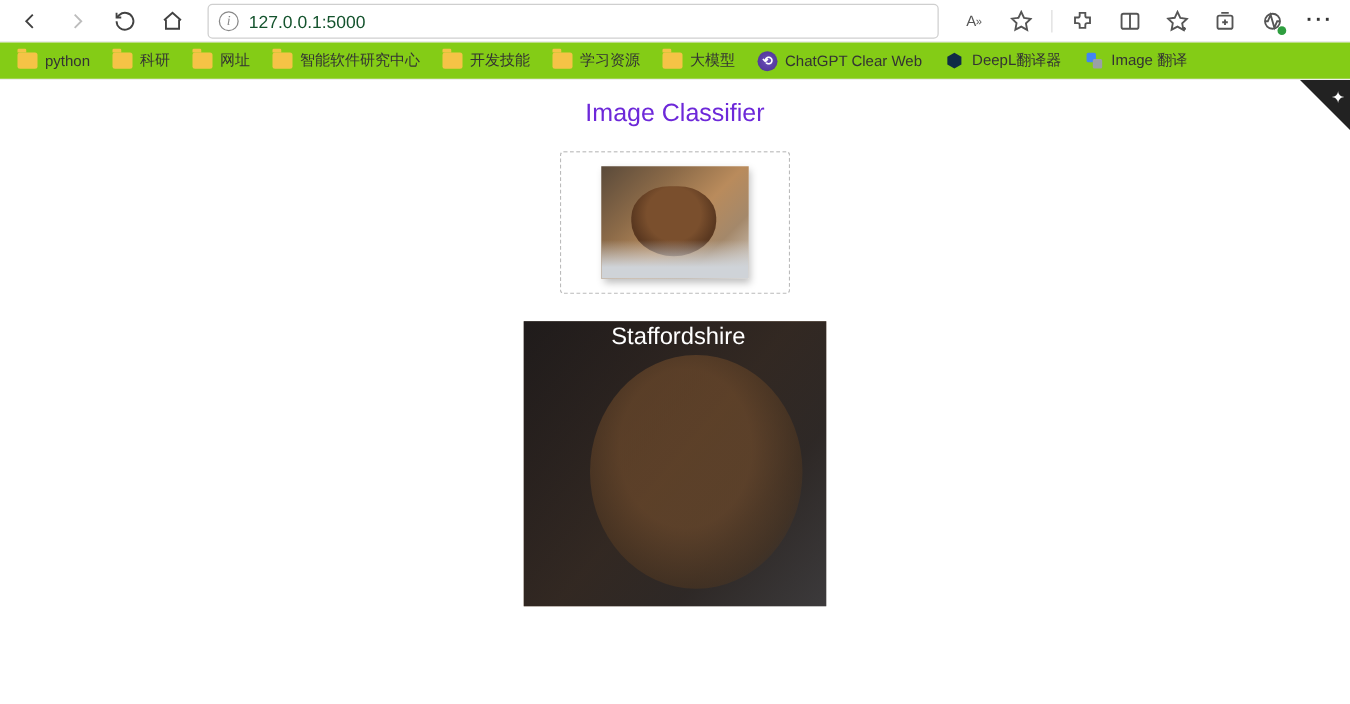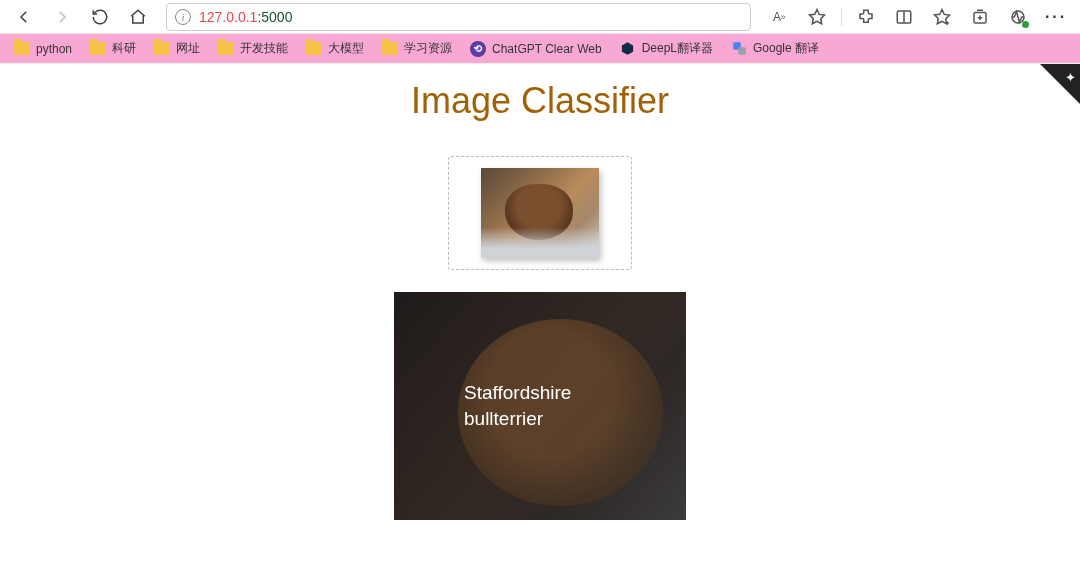--- a/index.html
+++ b/index.html
@@ -51,7 +51,7 @@
       font-style: italic;
       font-family: Georgia, serif;
     }
-    .url-text { color: #ef4444; }
+    .url-text { color: #14532d; }
     .url-port { color: #14532d; }
     .toolbar-right { display: flex; align-items: center; gap: 6px; }
     .tool-icon {

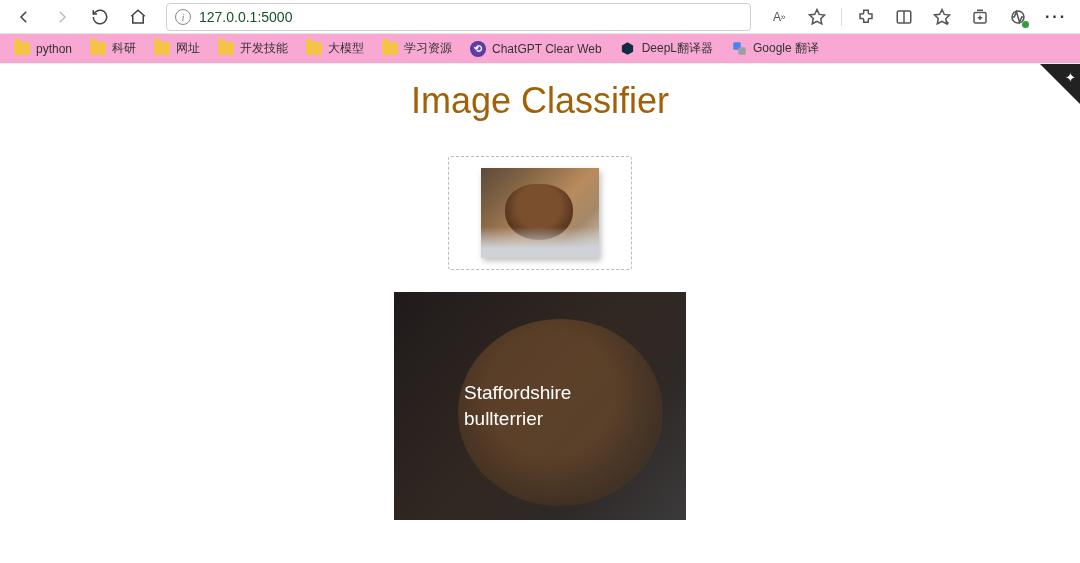--- a/index.html
+++ b/index.html
@@ -80,7 +80,7 @@
       gap: 2px;
       font-size: 12px;
       border-bottom: 1px solid #eee;
-      background: #f9a8d4;
+      background: #84cc16;
     }
     .bookmark {
       display: flex;

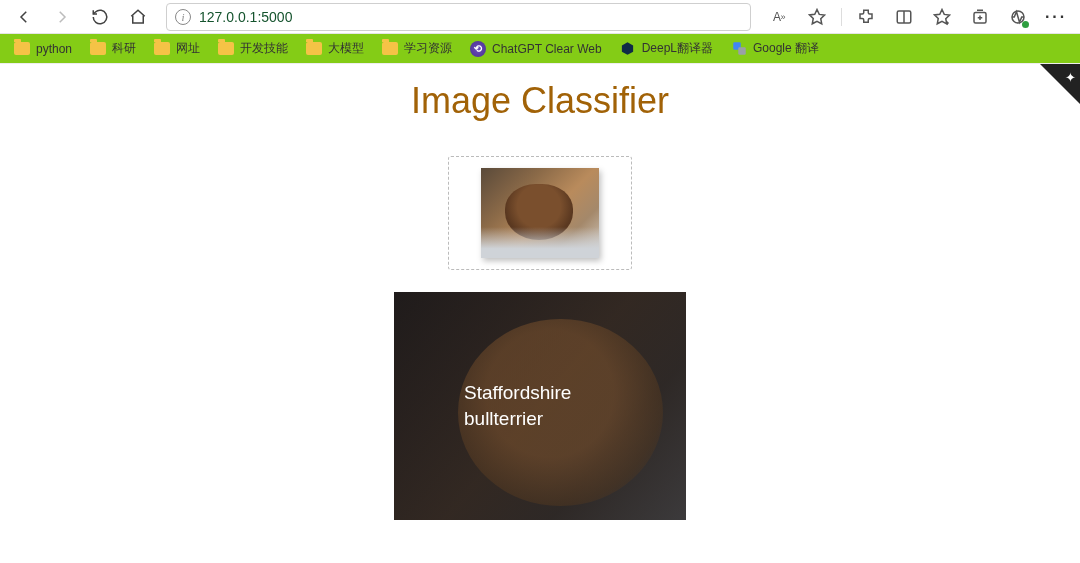--- a/index.html
+++ b/index.html
@@ -305,6 +305,10 @@
     </div>
     <div class="bookmark">
       <span class="folder-icon"></span>
+      <span>智能软件研究中心</span>
+    </div>
+    <div class="bookmark">
+      <span class="folder-icon"></span>
       <span>开发技能</span>
     </div>
     <div class="bookmark">

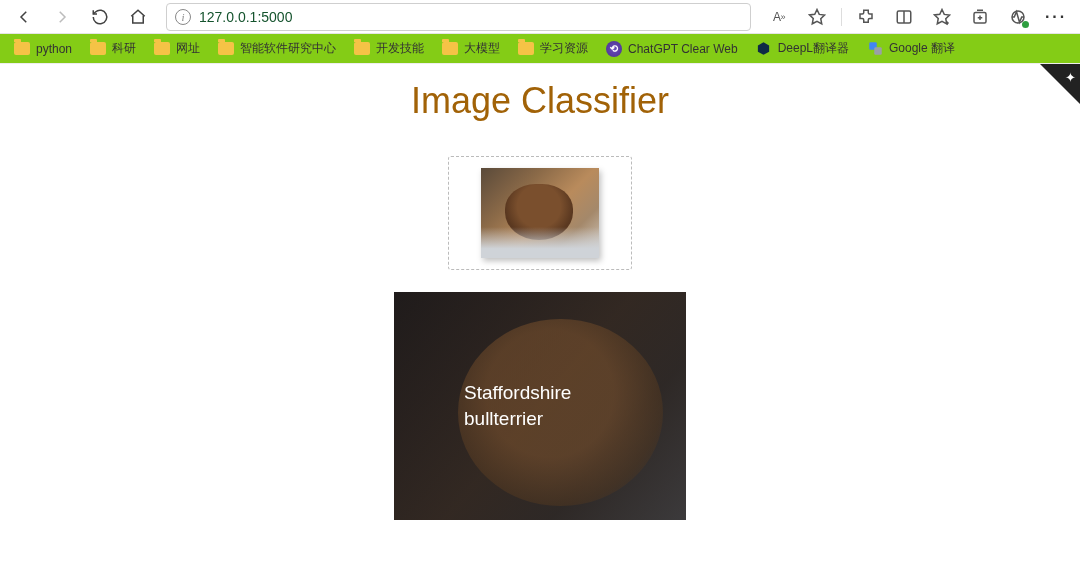--- a/index.html
+++ b/index.html
@@ -313,11 +313,11 @@
     </div>
     <div class="bookmark">
       <span class="folder-icon"></span>
+      <span>学习资源</span>
+    </div>
+    <div class="bookmark">
+      <span class="folder-icon"></span>
       <span>大模型</span>
-    </div>
-    <div class="bookmark">
-      <span class="folder-icon"></span>
-      <span>学习资源</span>
     </div>
     <div class="bookmark">
       <span class="favicon-chatgpt">⟲</span>

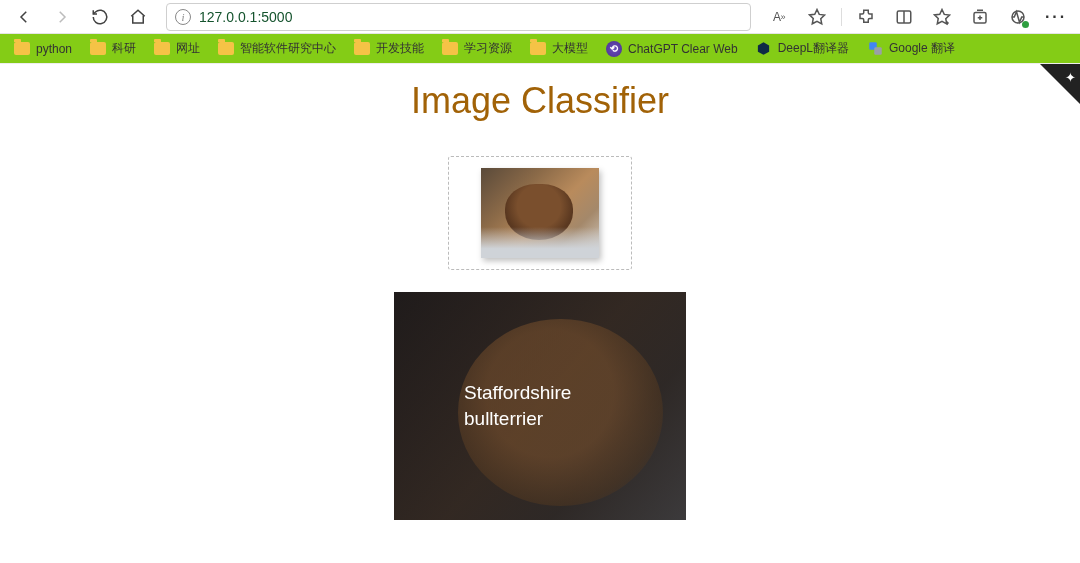--- a/index.html
+++ b/index.html
@@ -338,7 +338,7 @@
           <rect x="10" y="10" width="12" height="12" rx="2" fill="#9aa0a6"></rect>
         </svg>
       </span>
-      <span>Google 翻译</span>
+      <span>Image 翻译</span>
     </div>
   </div>
 

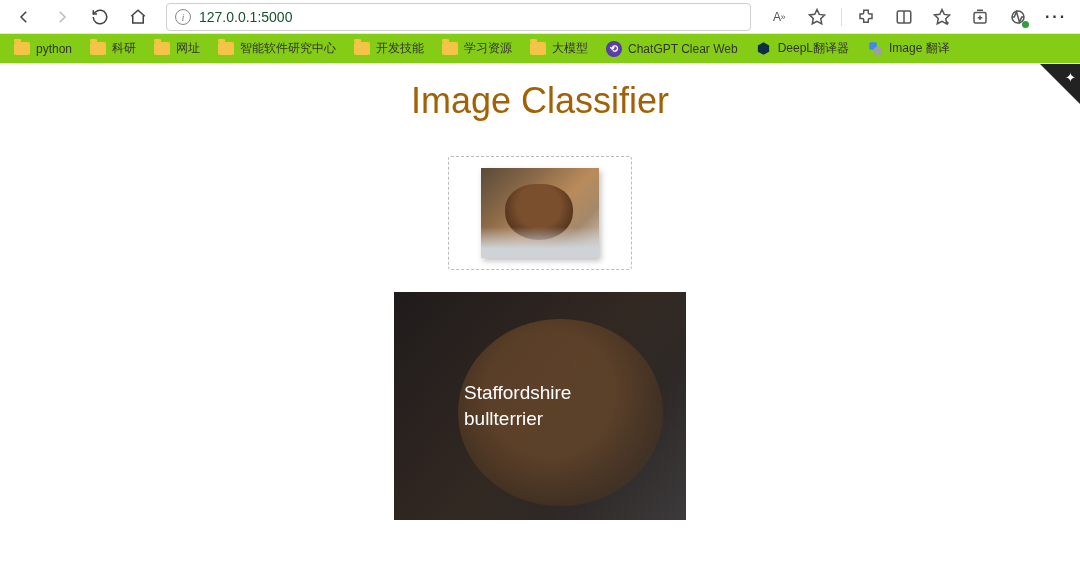--- a/index.html
+++ b/index.html
@@ -144,10 +144,10 @@
       padding-top: 16px;
     }
     .page-title {
-      font-size: 36px;
+      font-size: 20px;
       font-weight: 400;
-      color: #a16207;
-      margin-bottom: 34px;
+      color: #6d28d9;
+      margin-bottom: 18px;
     }
     .dropzone {
       width: 184px;

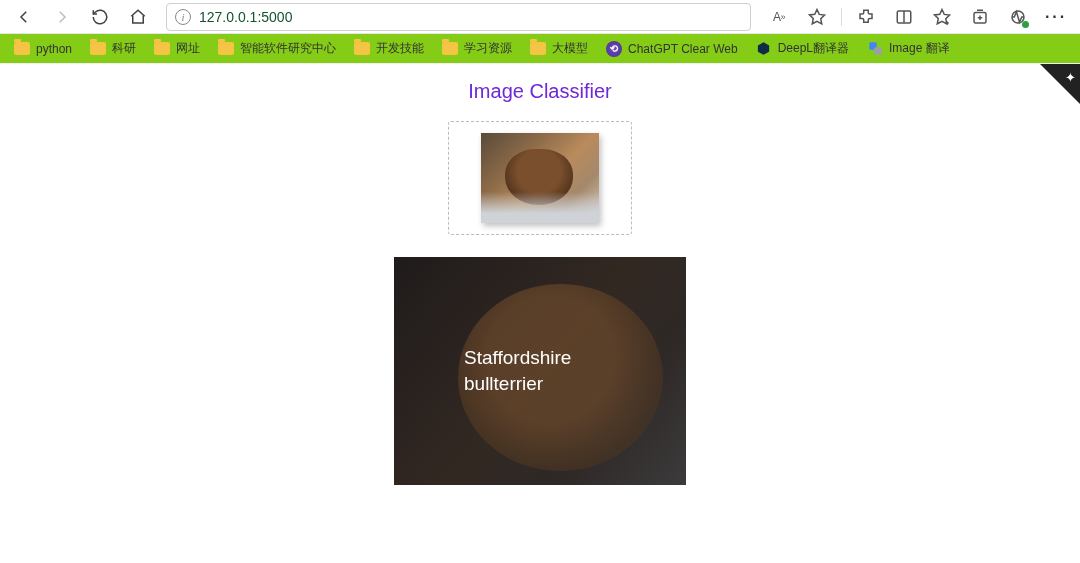--- a/index.html
+++ b/index.html
@@ -192,13 +192,13 @@
       cursor: pointer;
     }
     .result-card {
-      width: 292px;
+      width: 242px;
       height: 228px;
       background:
         linear-gradient(rgba(15,15,20,0.72), rgba(15,15,20,0.72)),
         linear-gradient(130deg,#4a3b2d 0%, #6b513a 25%, #8e6a47 50%, #7e6a55 72%, #b0aaa2 100%);
       display: flex;
-      align-items: center;
+      align-items: flex-start;
       padding-left: 70px;
       color: #fff;
       font-size: 19px;

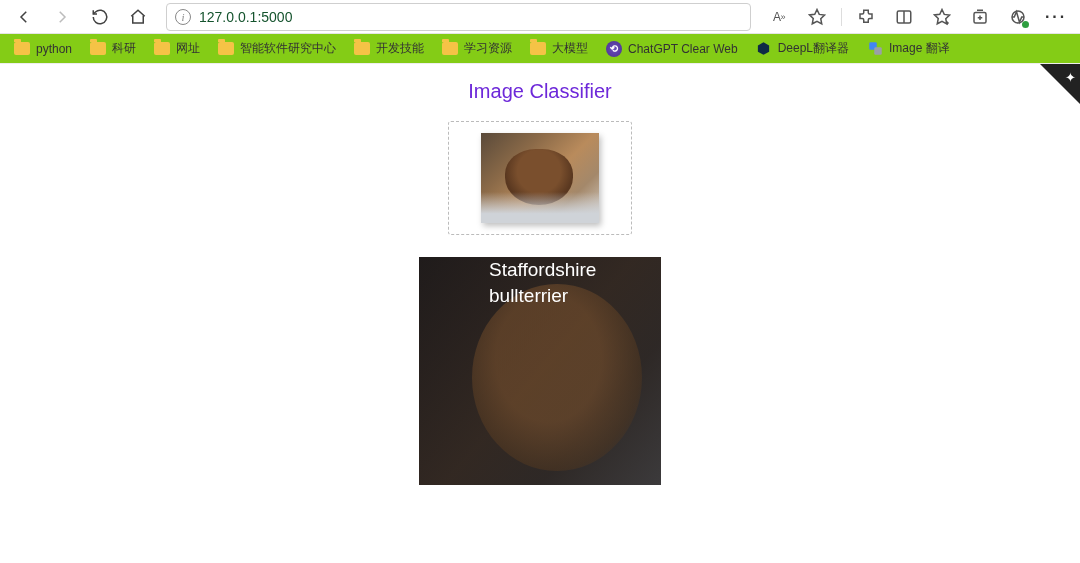--- a/index.html
+++ b/index.html
@@ -356,7 +356,6 @@
   <div class="result-card">
     <div class="result-text">
       <div>Staffordshire</div>
-      <div>bullterrier</div>
     </div>
   </div>
 </div>

